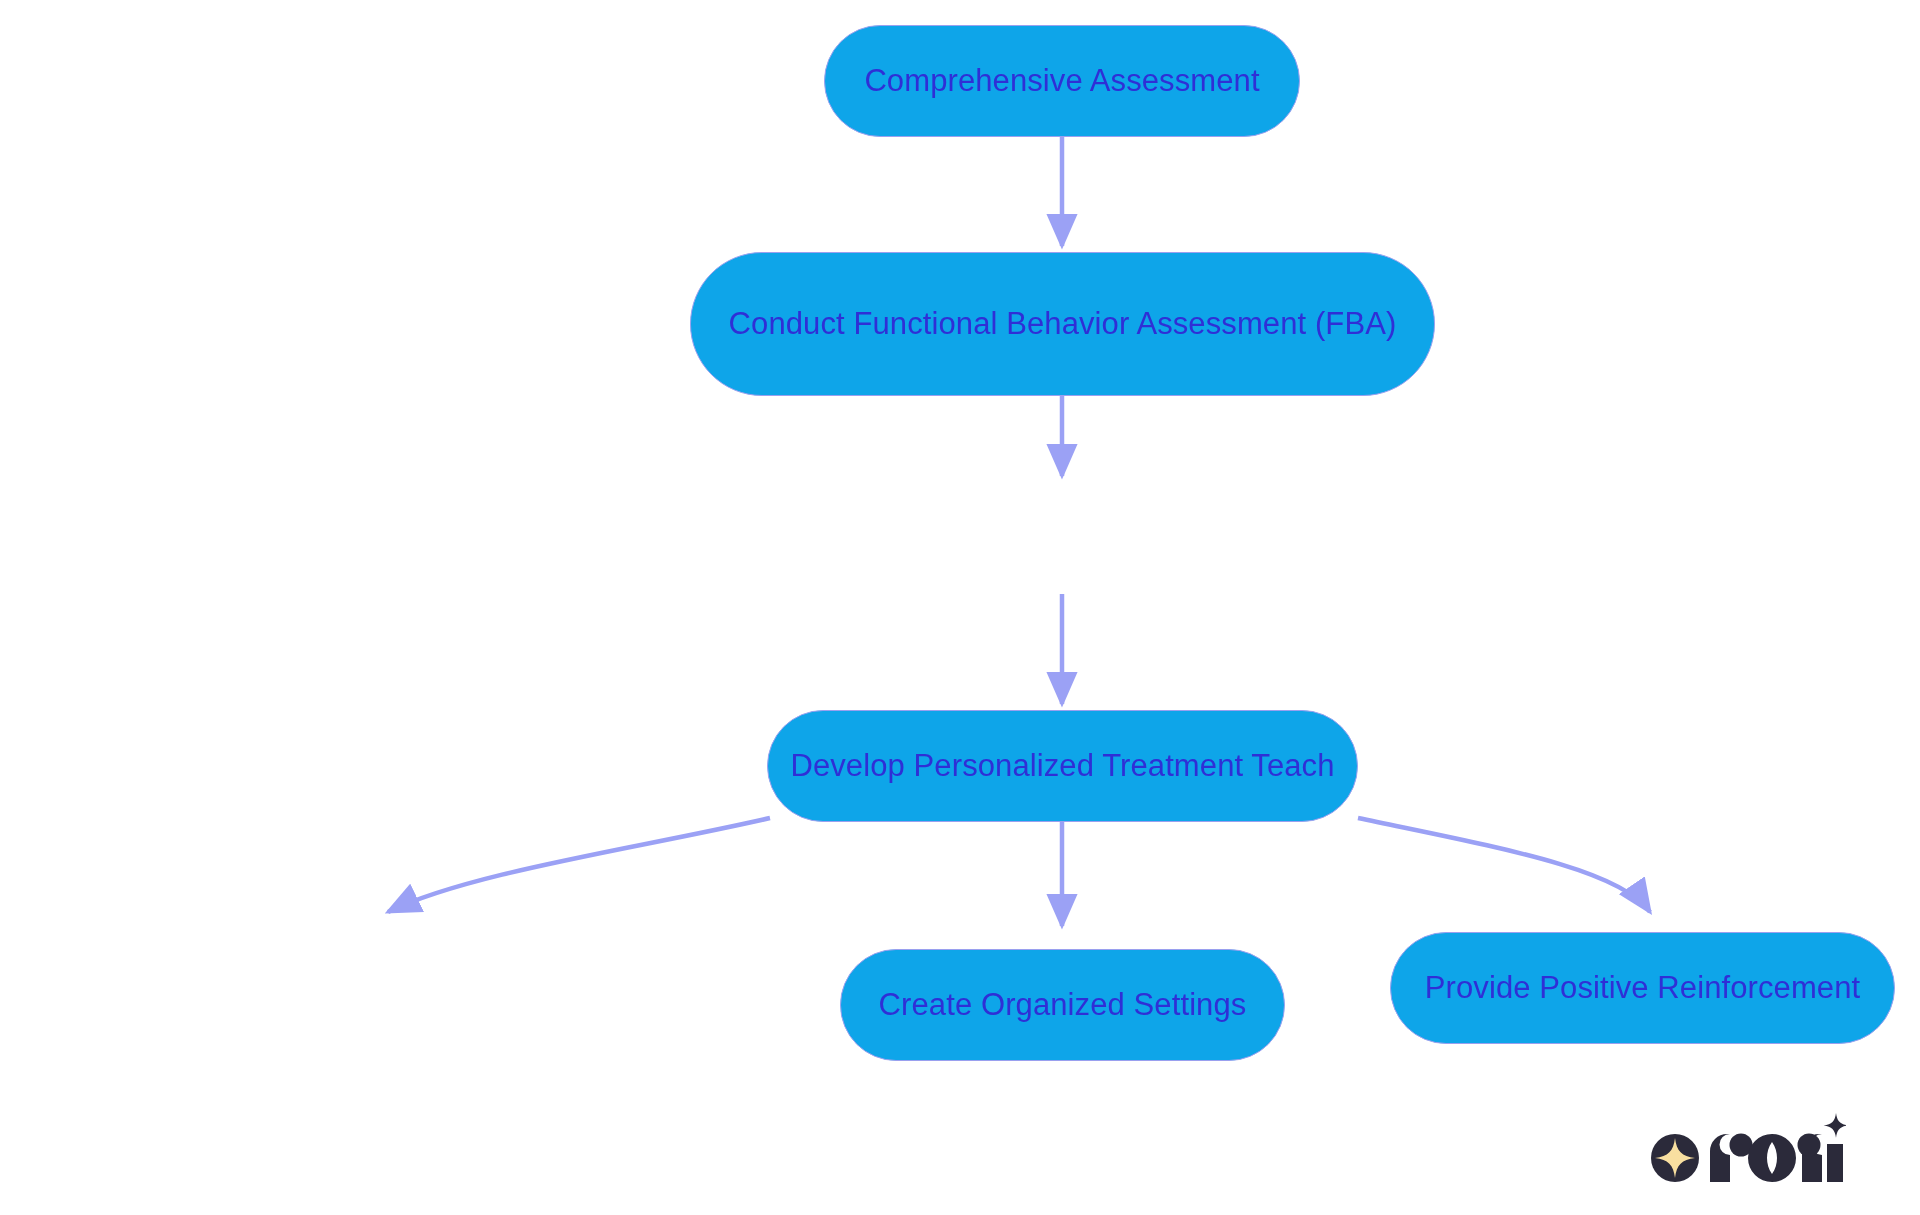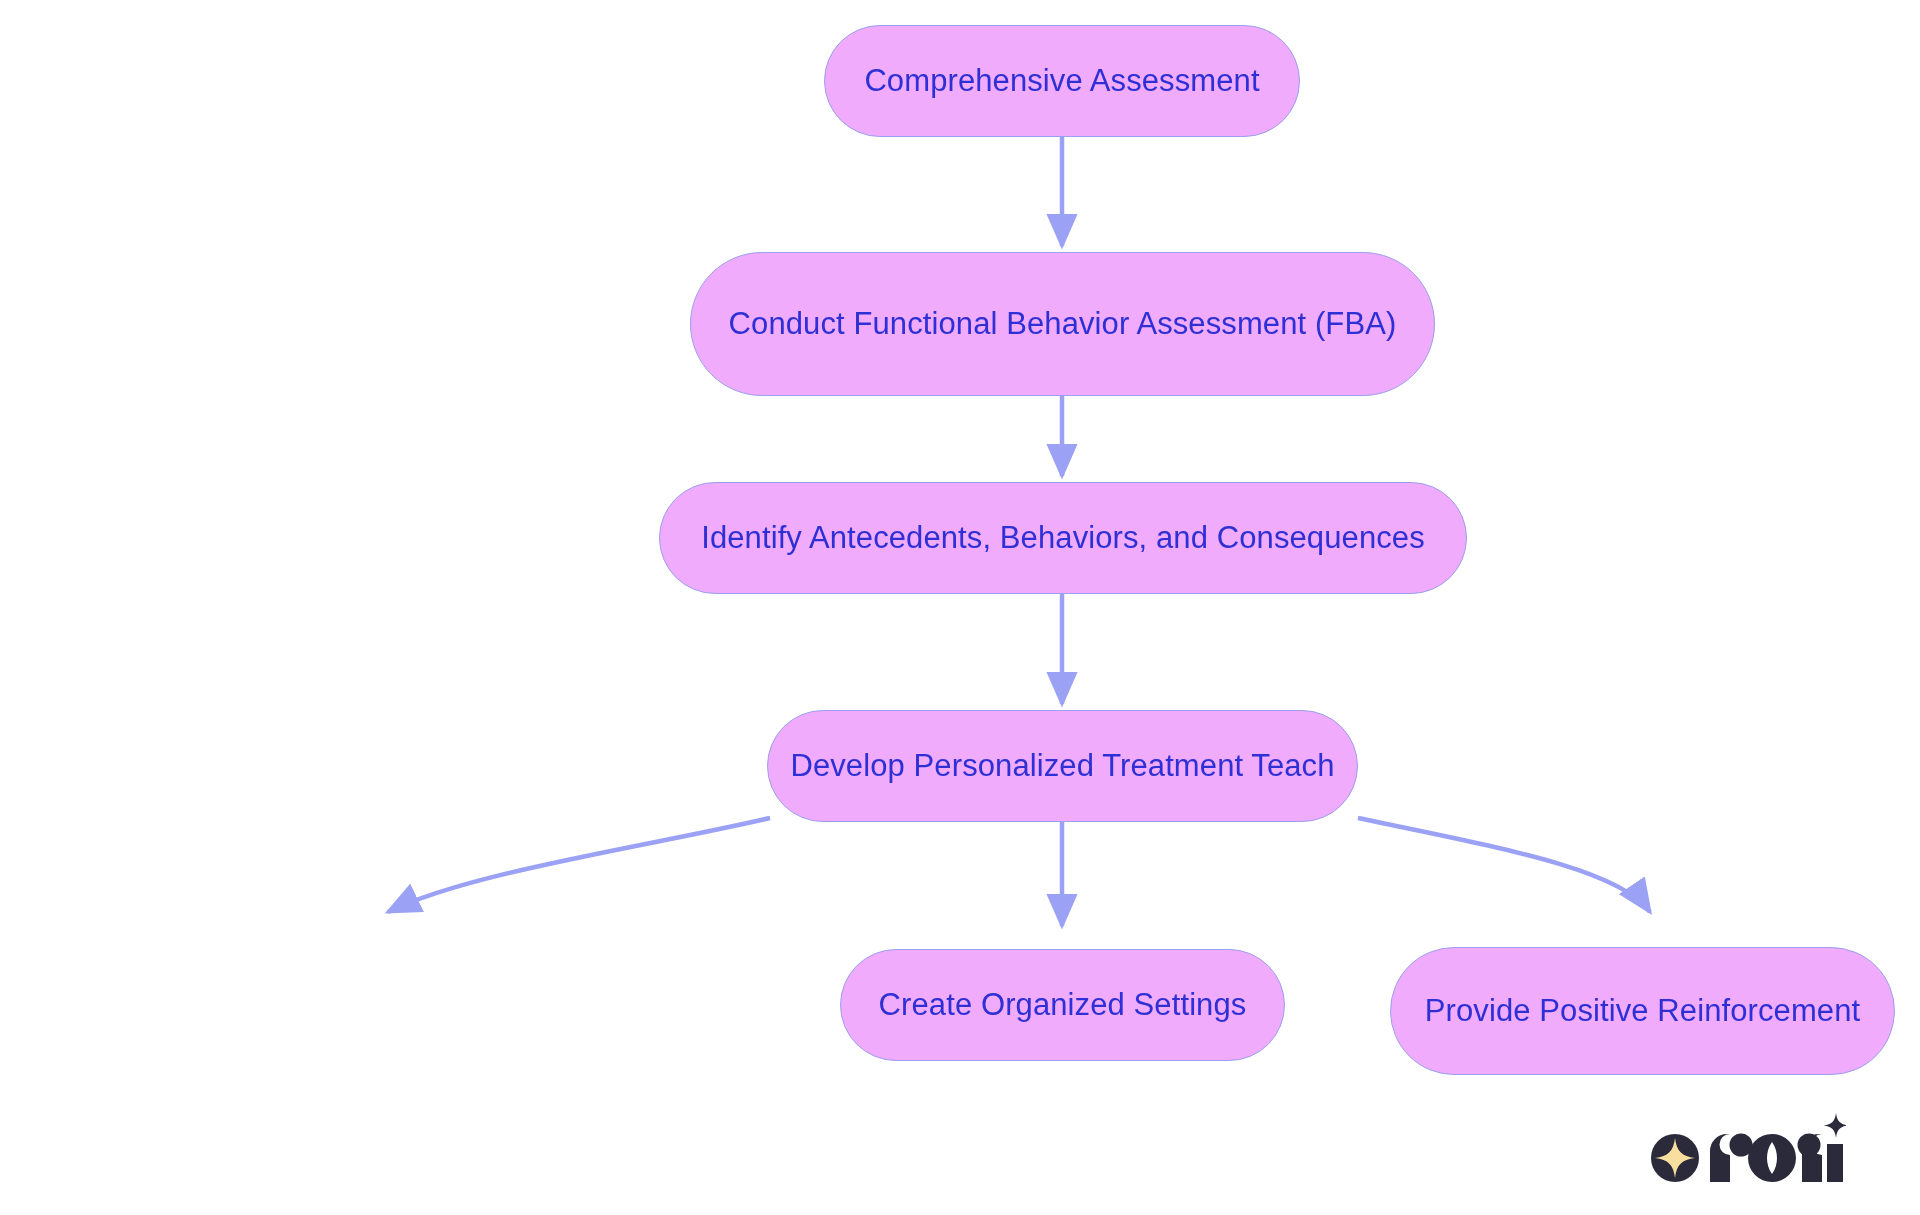--- a/index.html
+++ b/index.html
@@ -32,7 +32,7 @@
     display: flex;
     align-items: center;
     justify-content: center;
-    background: #f0abfc;
+    background: #0ea5e9;
     border: 1.6px solid #9aa0ef;
     border-radius: 999px;
     color: #2f2fd6;

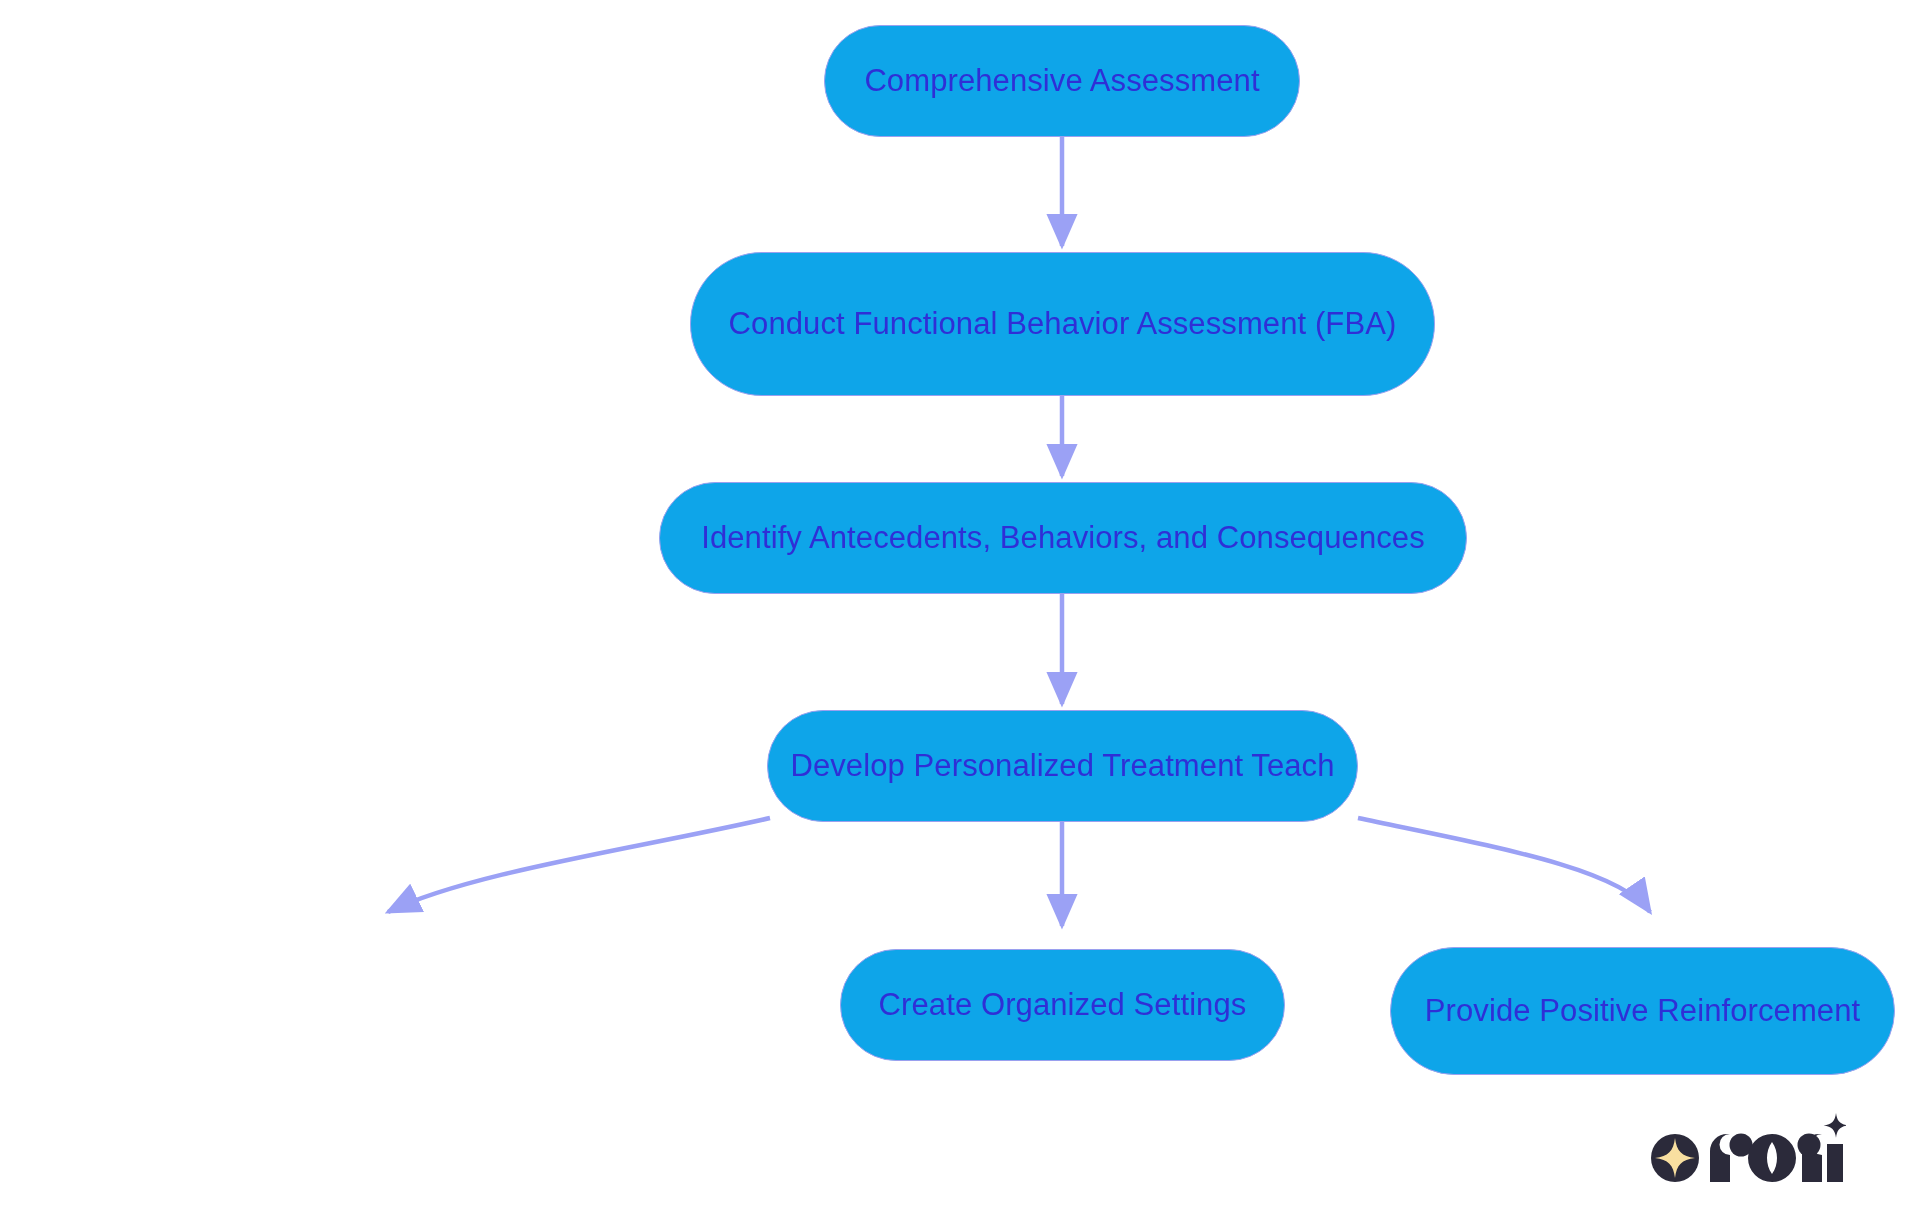--- a/index.html
+++ b/index.html
@@ -98,9 +98,6 @@
     <span class="node-label">Conduct Functional Behavior Assessment (FBA)</span>
   </div>
 
-  <div class="node" id="node-abc">
-    <span class="node-label">Identify Antecedents, Behaviors, and Consequences</span>
-  </div>
 
   <div class="node" id="node-treatment-plan">
     <span class="node-label">Develop Personalized Treatment Teach</span>

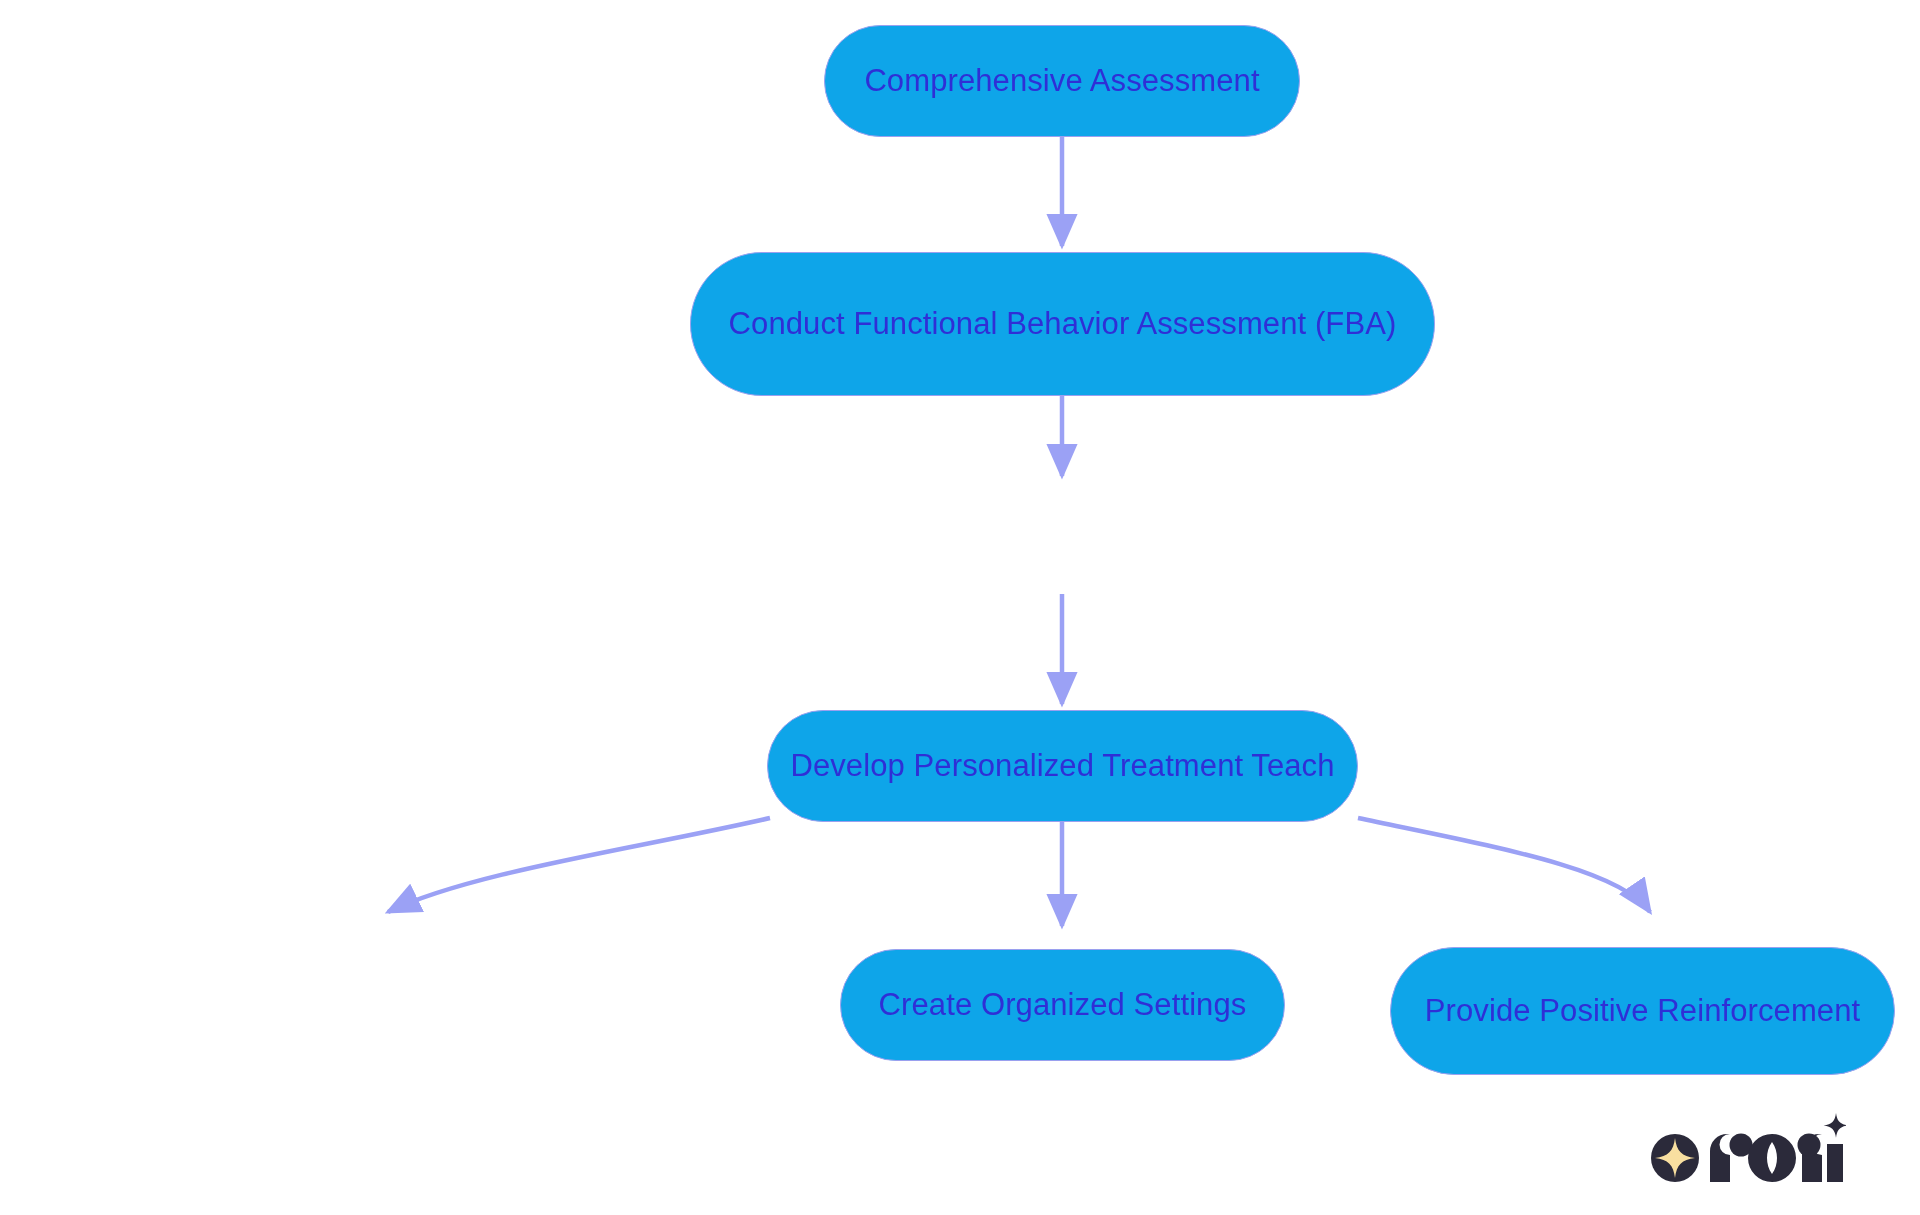--- a/index.html
+++ b/index.html
@@ -54,7 +54,7 @@
   #node-treatment-plan  { left: 767px;  top: 710px;  width: 591px; height: 112px; }
   #node-communication   { left: 24px;   top: 932px;  width: 713px; height: 112px; }
   #node-settings        { left: 840px;  top: 932px;  width: 445px; height: 112px; margin-top: 17px; }
-  #node-reinforcement   { left: 1390px; top: 932px;  width: 505px; height: 128px; margin-top: 15px; }
+  #node-reinforcement   { left: 1390px; top: 932px;  width: 505px; height: 112px; }
 
   
   #brand-logo {

